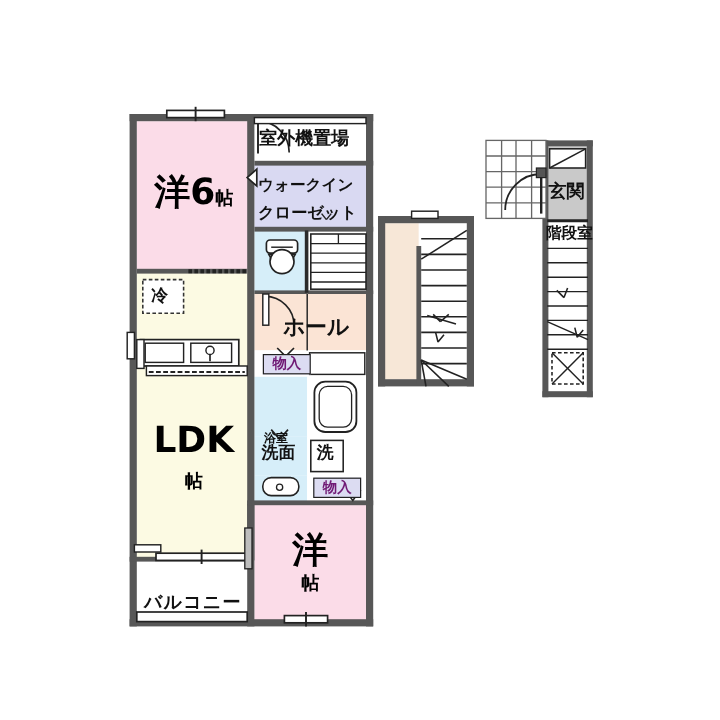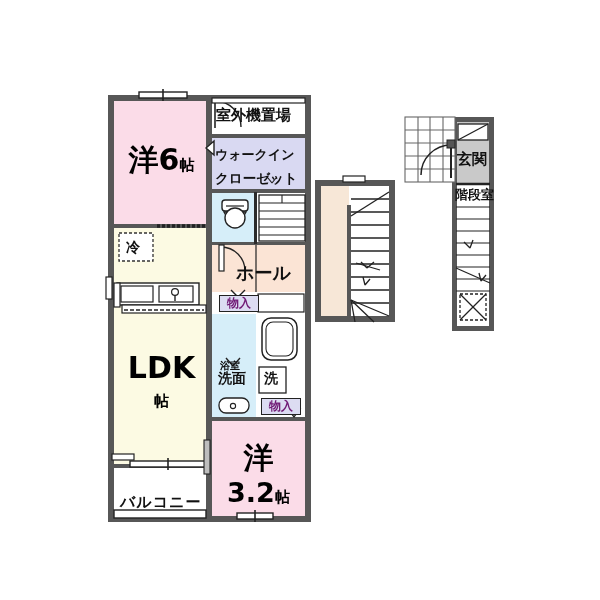--- a/index.html
+++ b/index.html
@@ -319,7 +319,6 @@
     <span class="big">洋</span>
   </div>
   <div class="rmname" style="left:208px; top:477px; width:101px;">
-    <span class="mid">3.2</span>
     <span class="jo">帖</span>
   </div>
 

